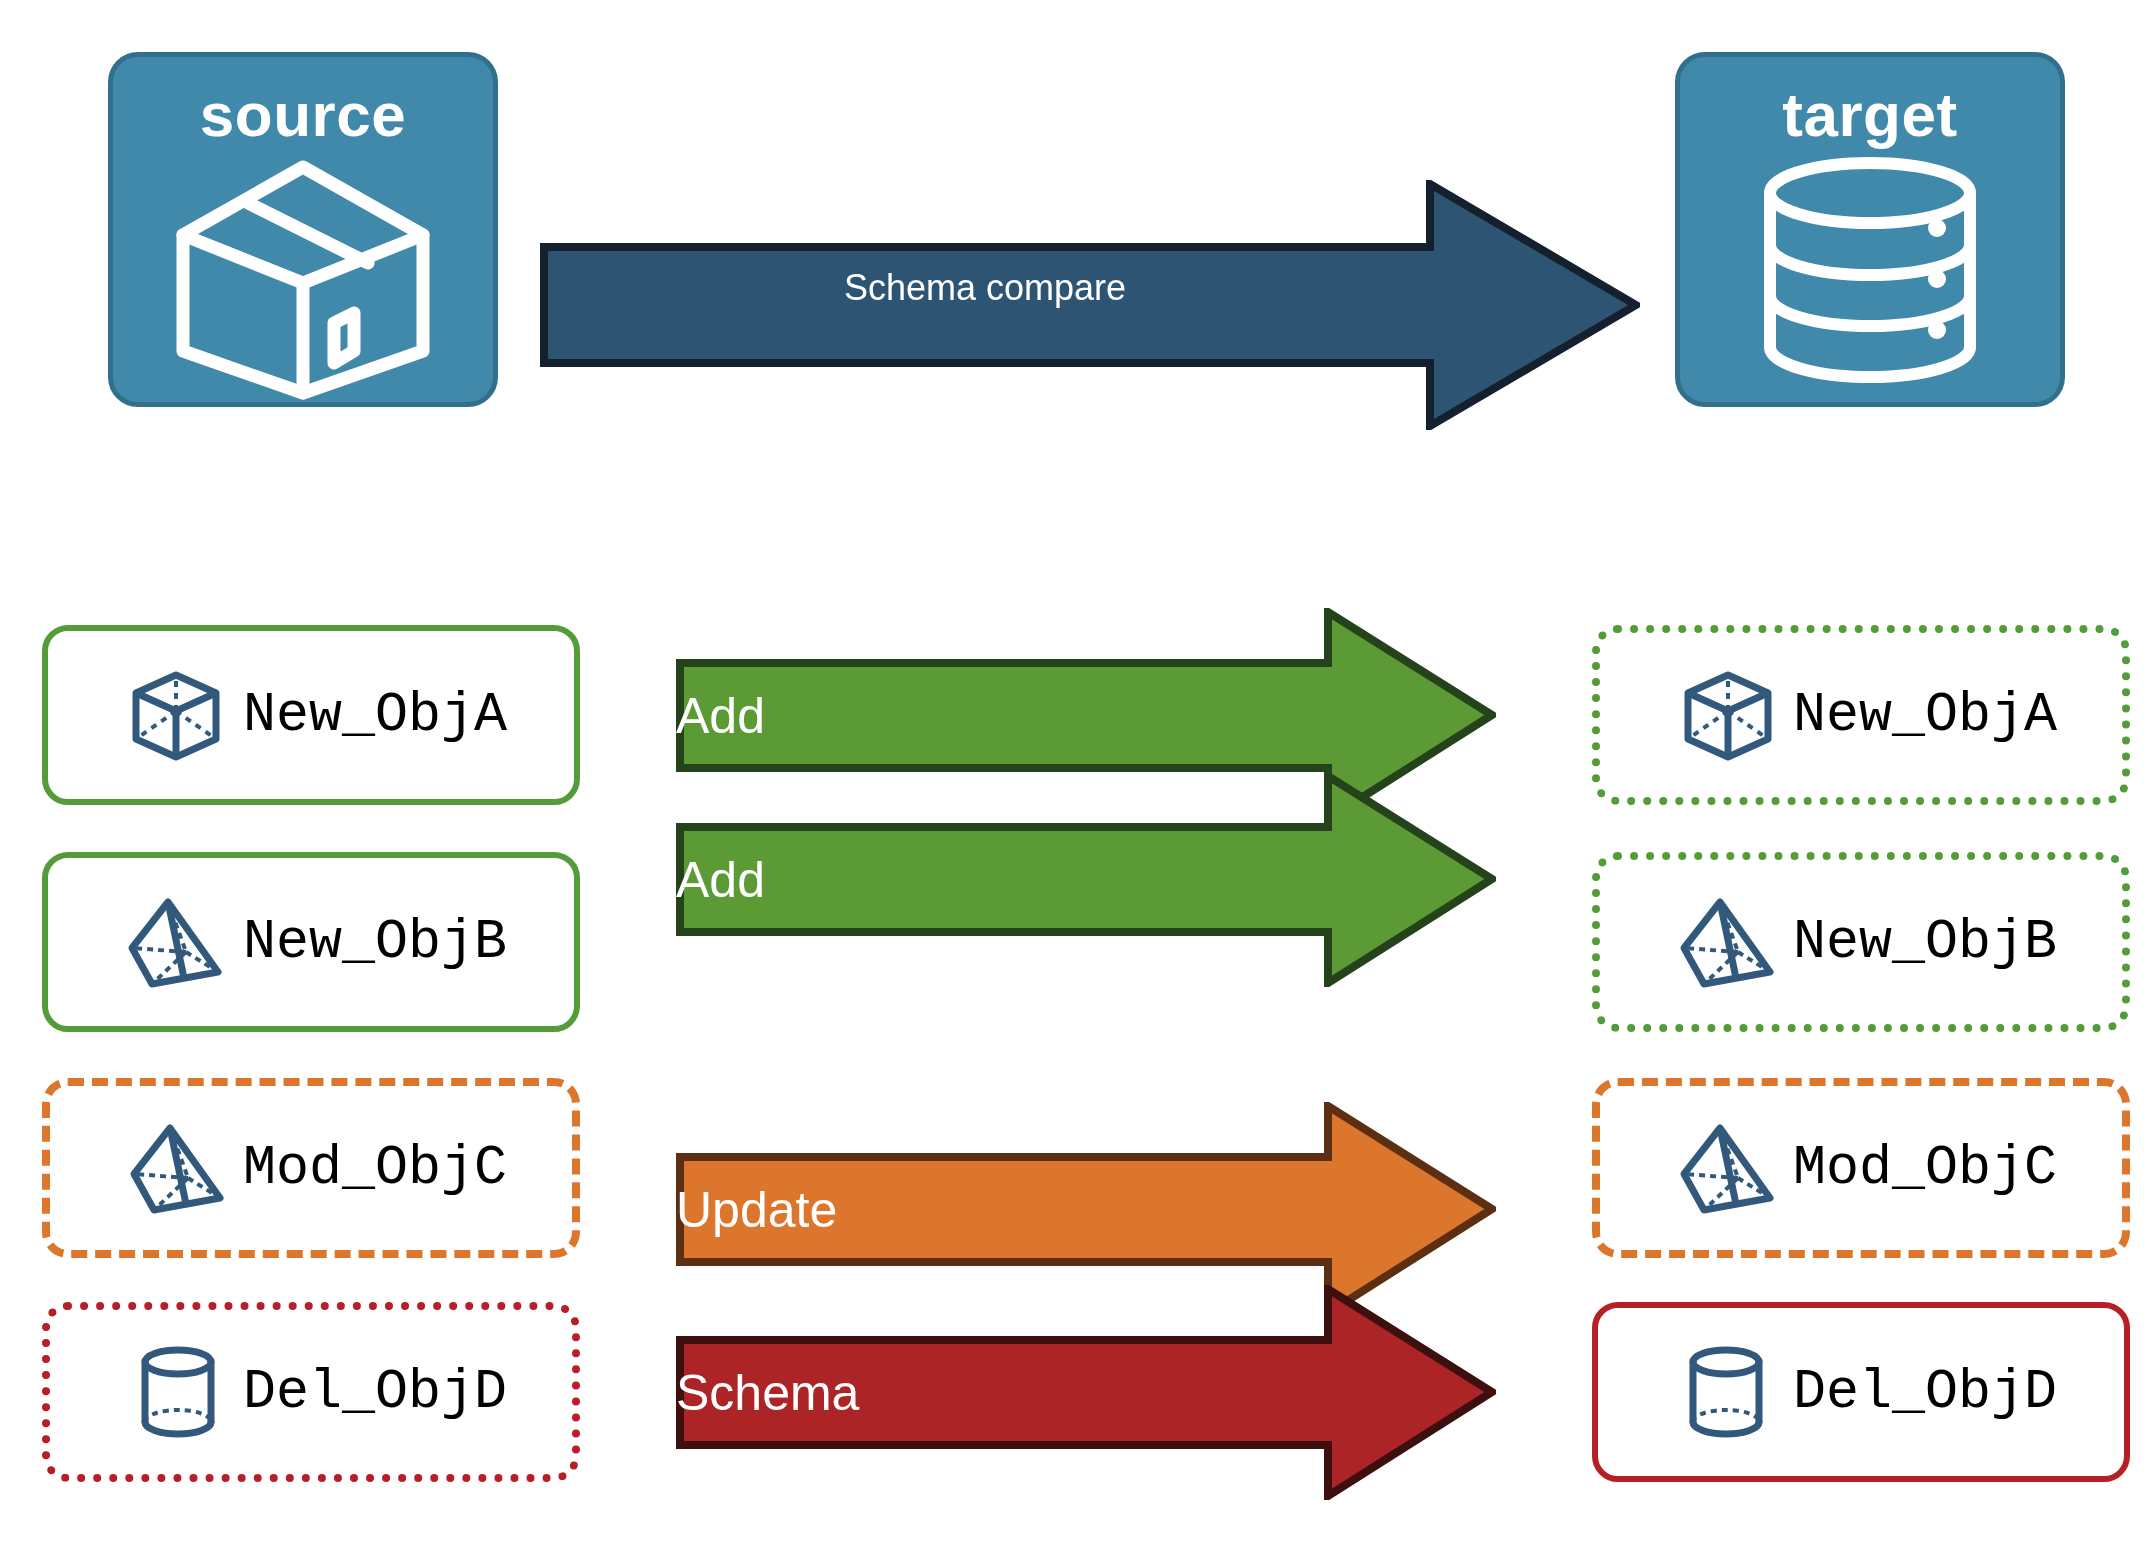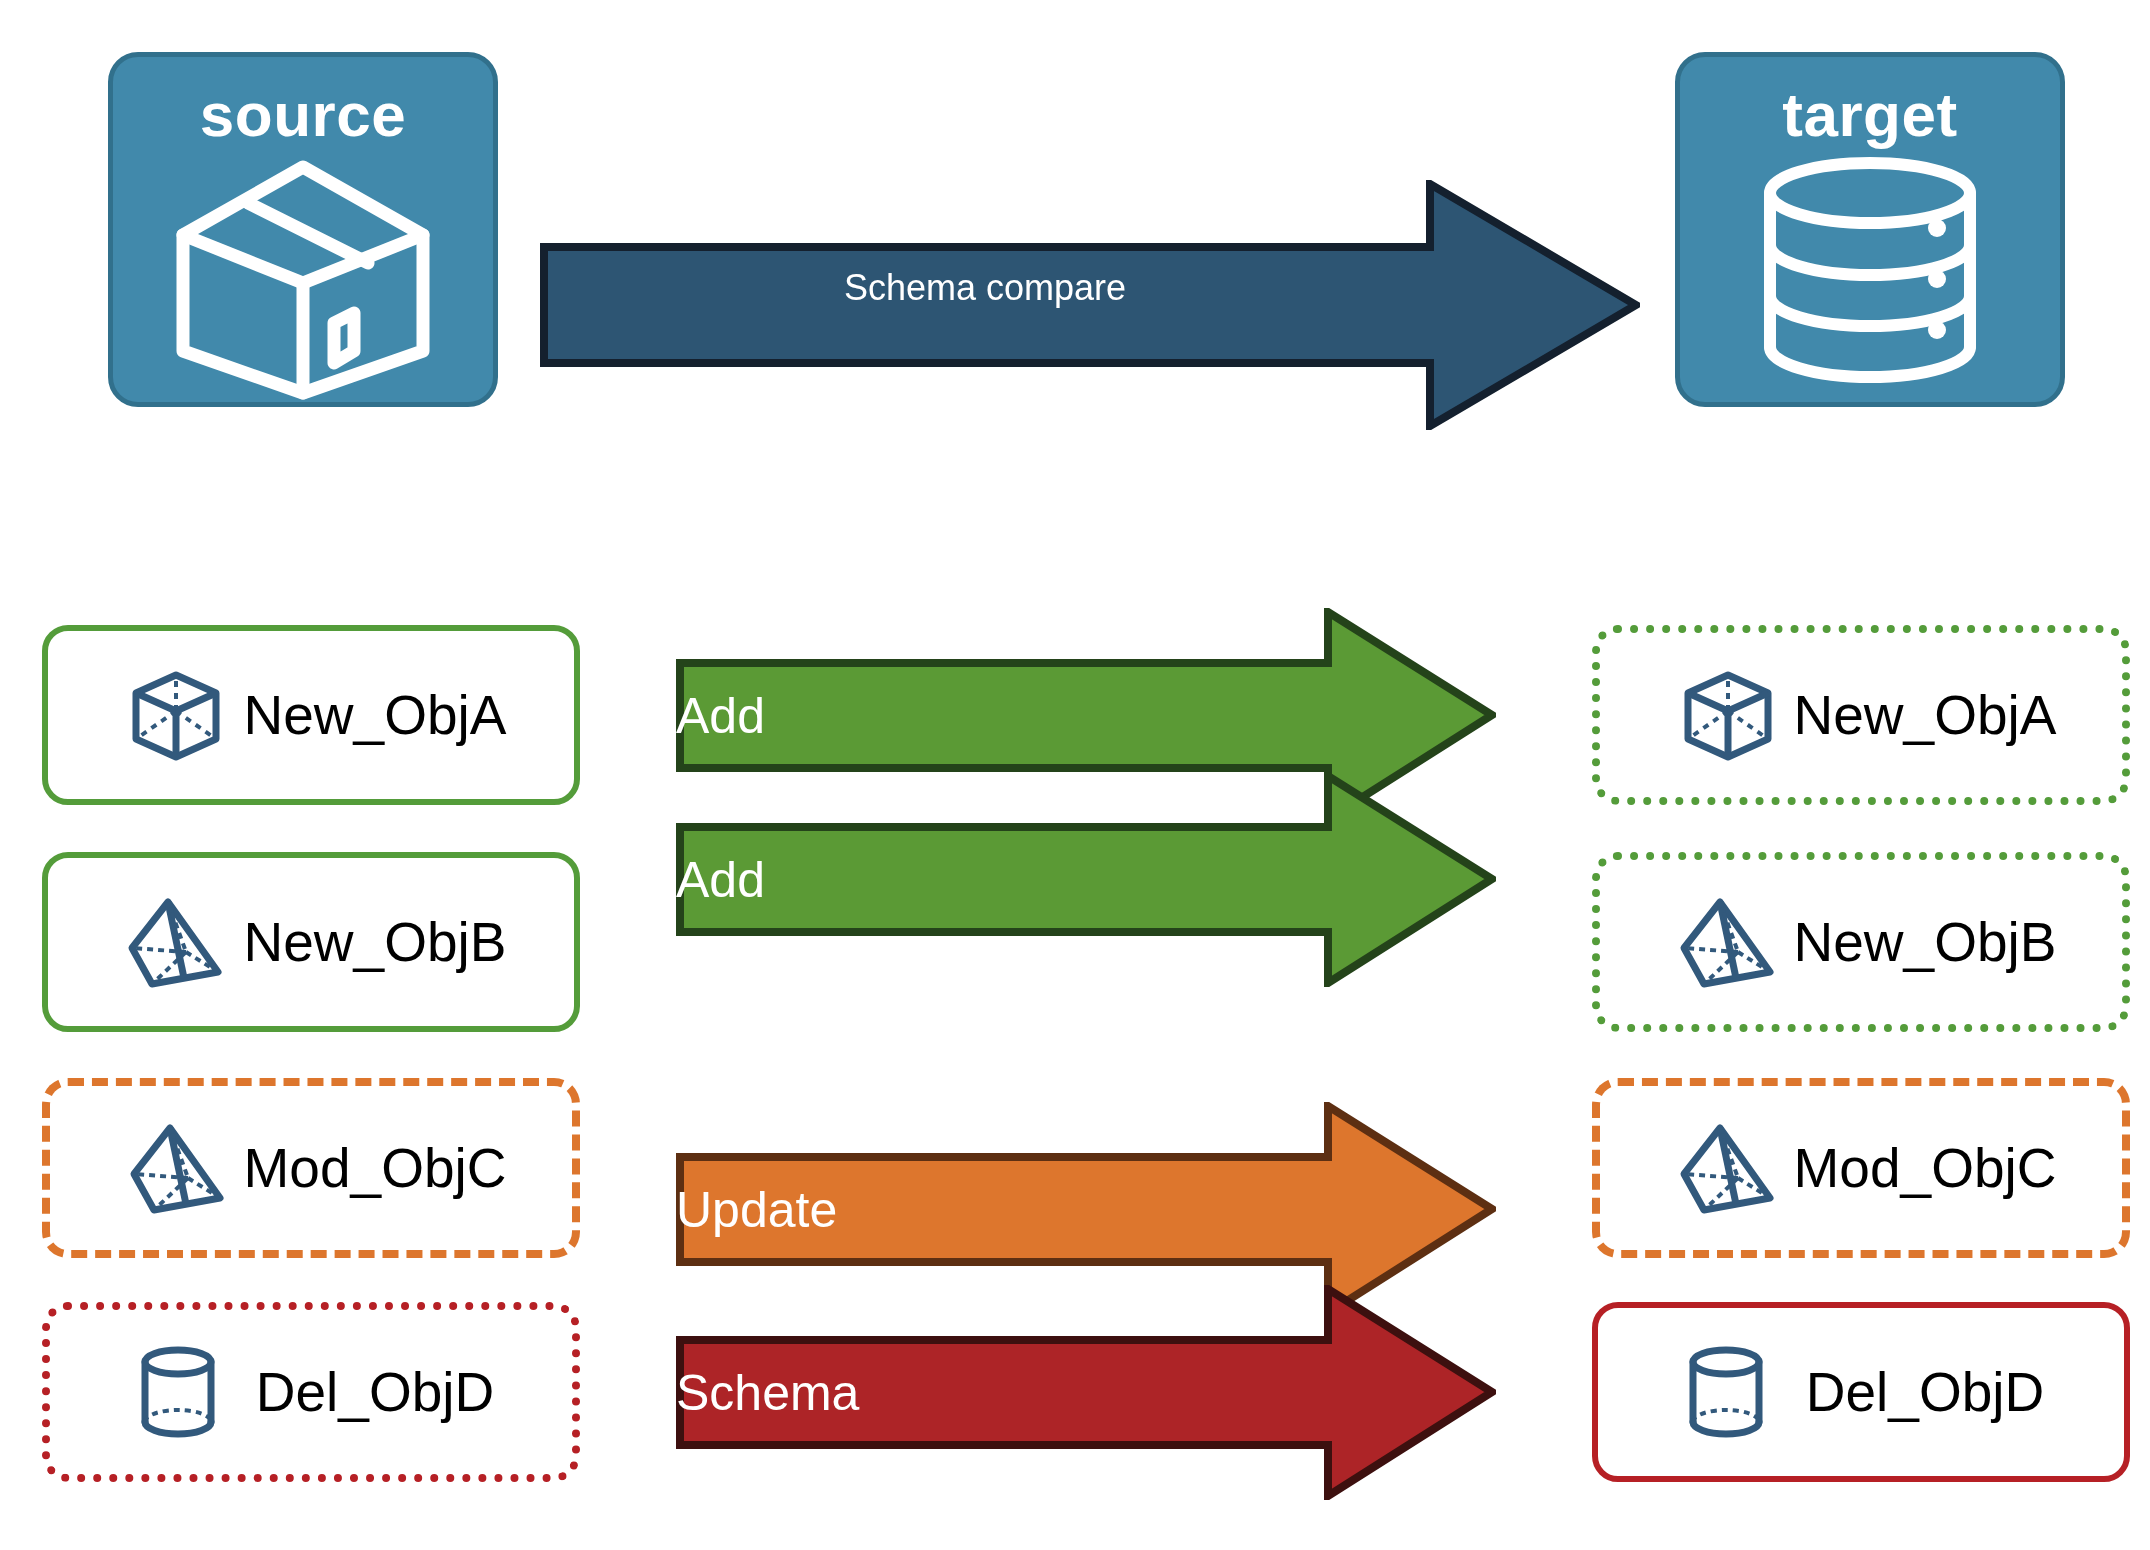--- a/index.html
+++ b/index.html
@@ -97,6 +97,7 @@
     font-size: 55px;
     padding-right: 50px;
     white-space: nowrap;
+    font-family: Liberation Mono, monospace;
   }
 
   .brd-solid-green  { border: 6px solid #549c3a; }

